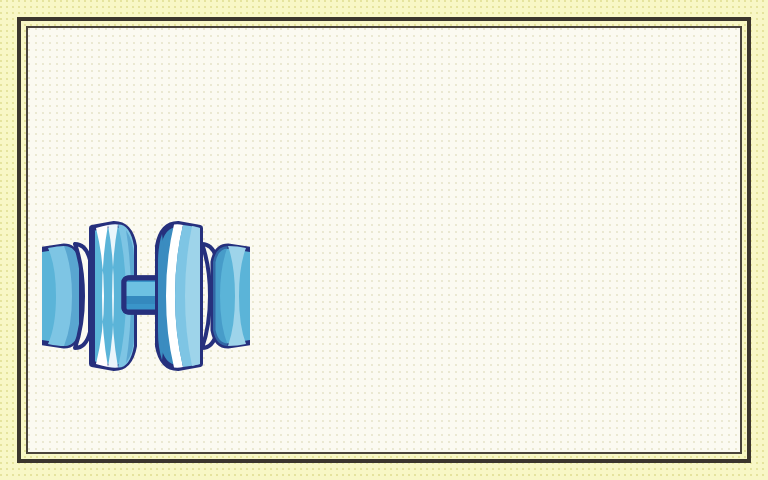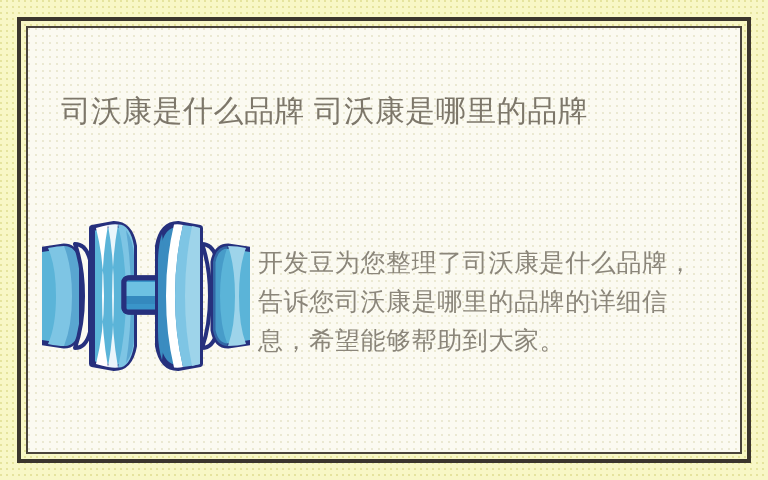--- a/index.html
+++ b/index.html
@@ -116,7 +116,6 @@
 
   <div id="card">
 
-    <h1 id="title">司沃康是什么品牌 司沃康是哪里的品牌</h1>
 
     <div id="content-row">
 

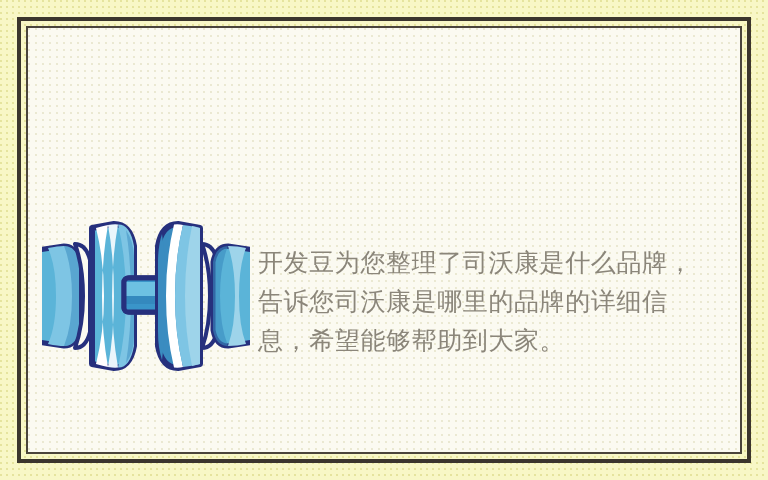--- a/index.html
+++ b/index.html
@@ -167,7 +167,6 @@
         </svg>
       </div>
 
-      <p id="body-text">开发豆为您整理了司沃康是什么品牌，告诉您司沃康是哪里的品牌的详细信息，希望能够帮助到大家。</p>
 
     </div>
   </div>

